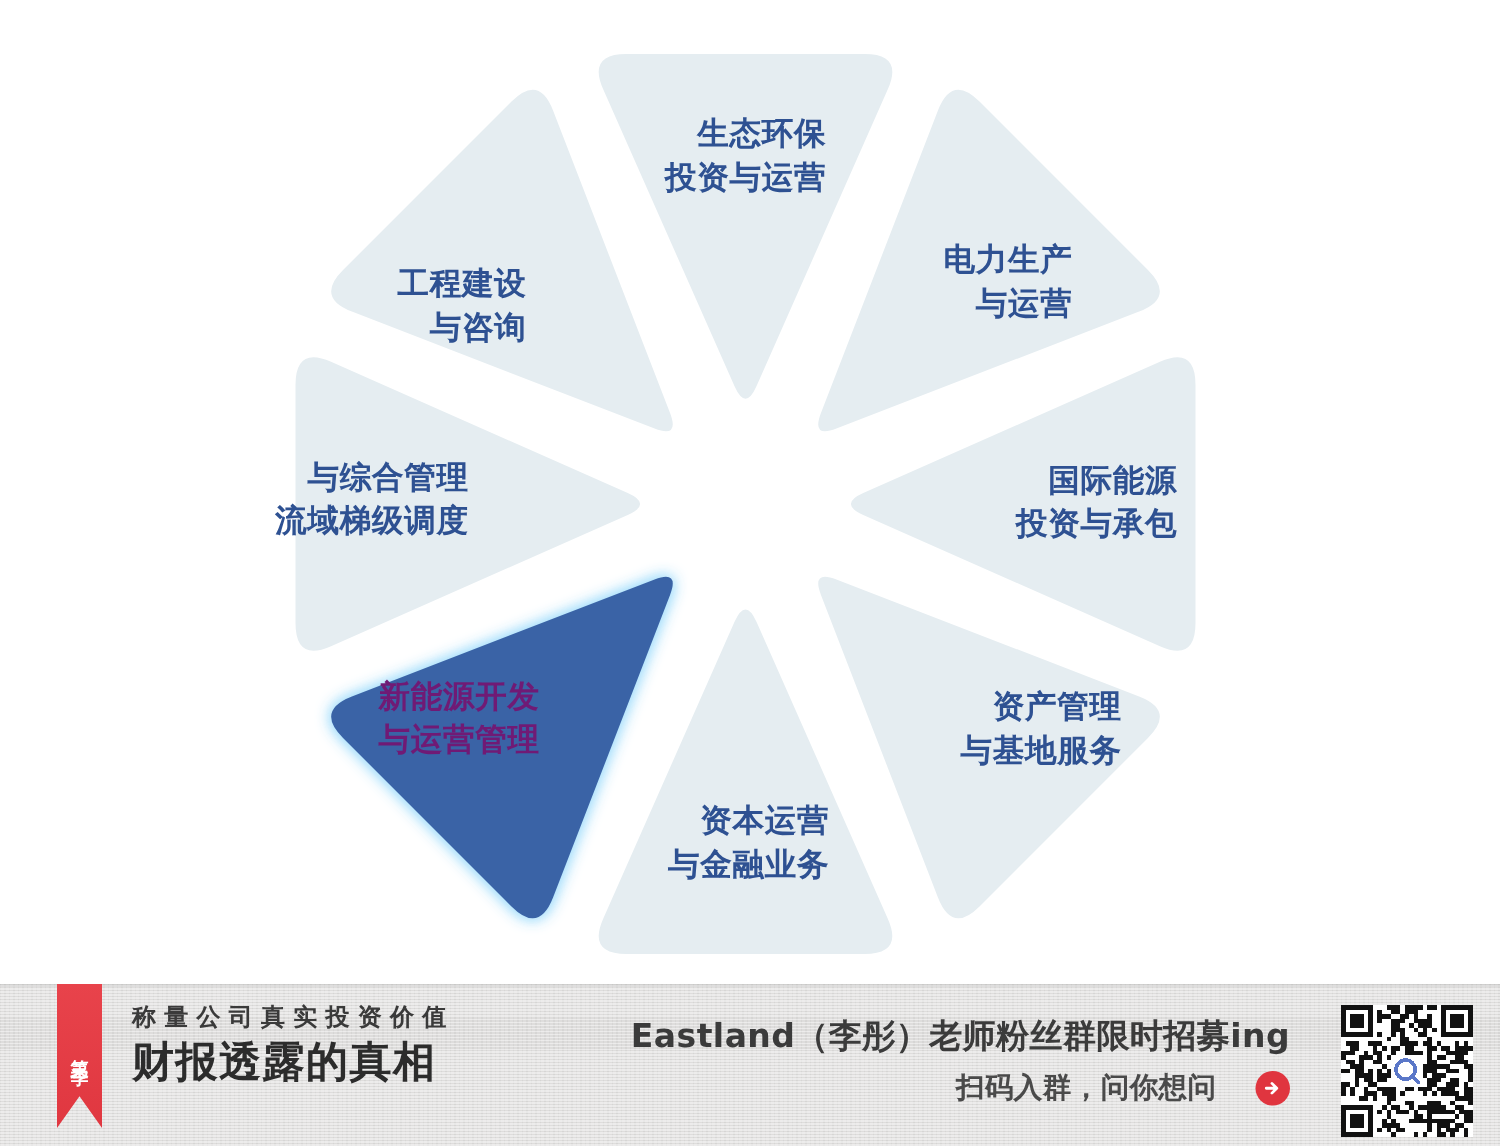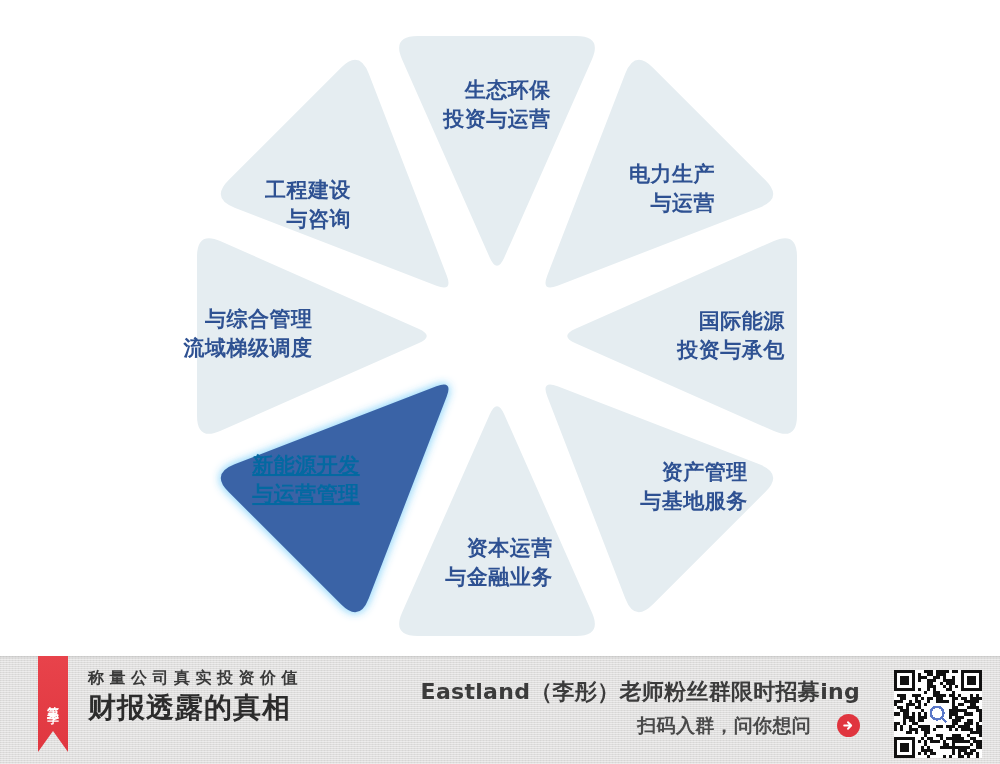--- a/index.html
+++ b/index.html
@@ -31,7 +31,7 @@
     transform:translate(-50%,-50%);
     pointer-events:none;
   }
-  .petal-label.active{color:#0369a1;text-decoration:underline;}
+  .petal-label.active{color:#701a75;}
 
   
   #banner{

